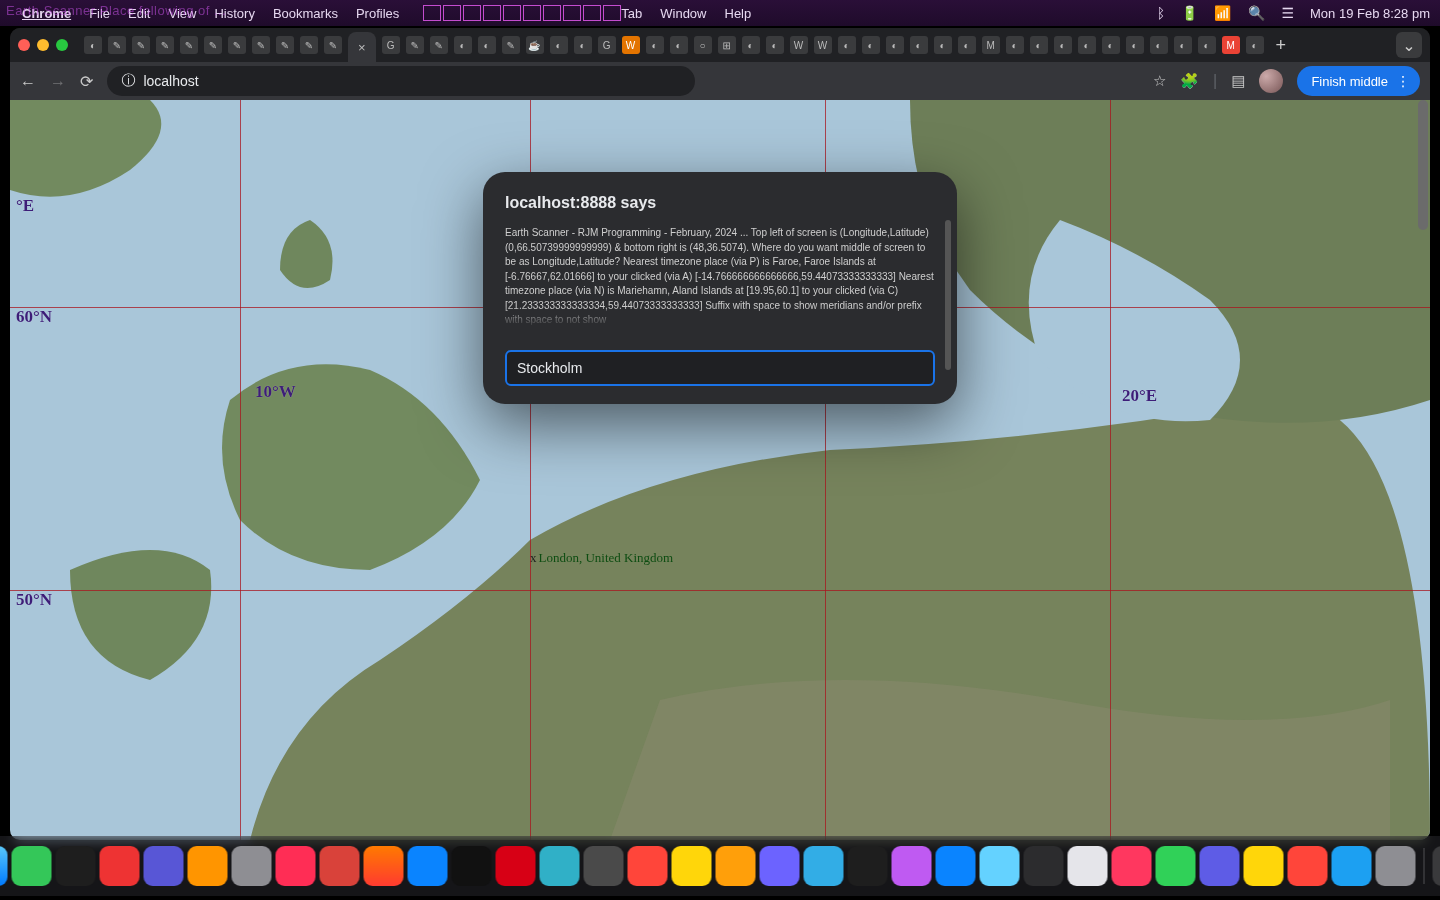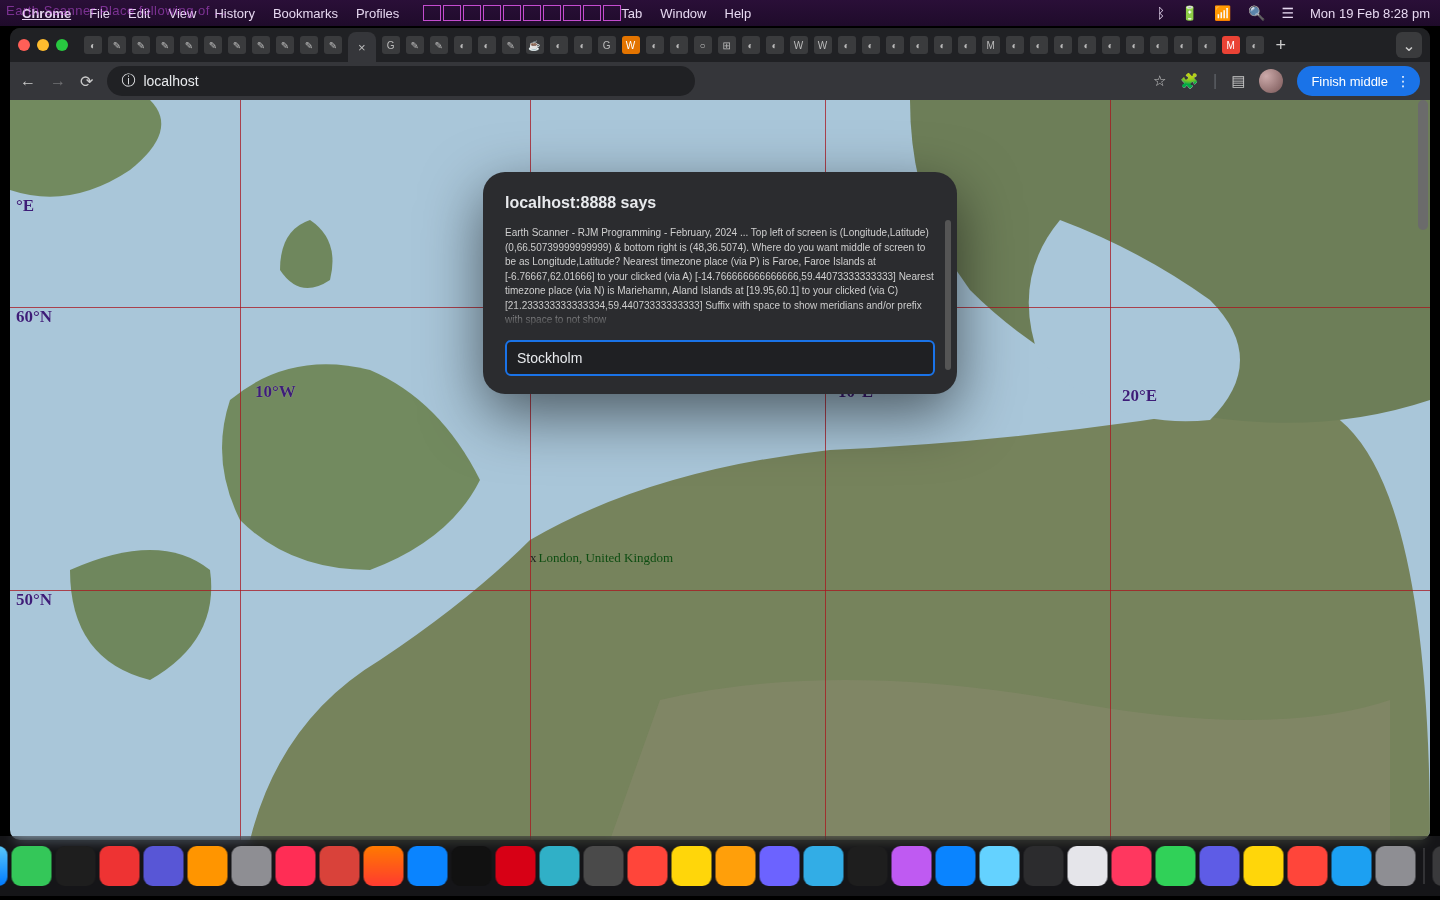--- a/index.html
+++ b/index.html
@@ -60,7 +60,7 @@
   .dialog .body{font-size:10px;line-height:1.45;color:#cfcfcf;max-height:180px;overflow:hidden;position:relative;}
   .dialog .body::after{content:"";position:absolute;left:0;right:0;bottom:0;height:22px;background:linear-gradient(transparent,#2b2c2f);}
   .dialog .dscroll{position:absolute;top:48px;right:6px;width:6px;height:150px;background:#555;border-radius:3px;}
-  .dialog input{width:100%;box-sizing:border-box;margin-top:12px;background:#1f2023;border:2px solid #1a73e8;border-radius:6px;color:#e8eaed;font-size:14px;padding:8px 10px;outline:none;}
+  .dialog input{width:100%;box-sizing:border-box;margin-top:22px;background:#1f2023;border:2px solid #1a73e8;border-radius:6px;color:#e8eaed;font-size:14px;padding:8px 10px;outline:none;}
   .dialog .row{display:flex;justify-content:flex-end;gap:12px;margin-top:18px;}
   .dialog button{font-size:14px;border-radius:18px;padding:7px 20px;cursor:pointer;}
   .btn-cancel{background:transparent;color:#8ab4f8;border:1px solid #5f6368;}

